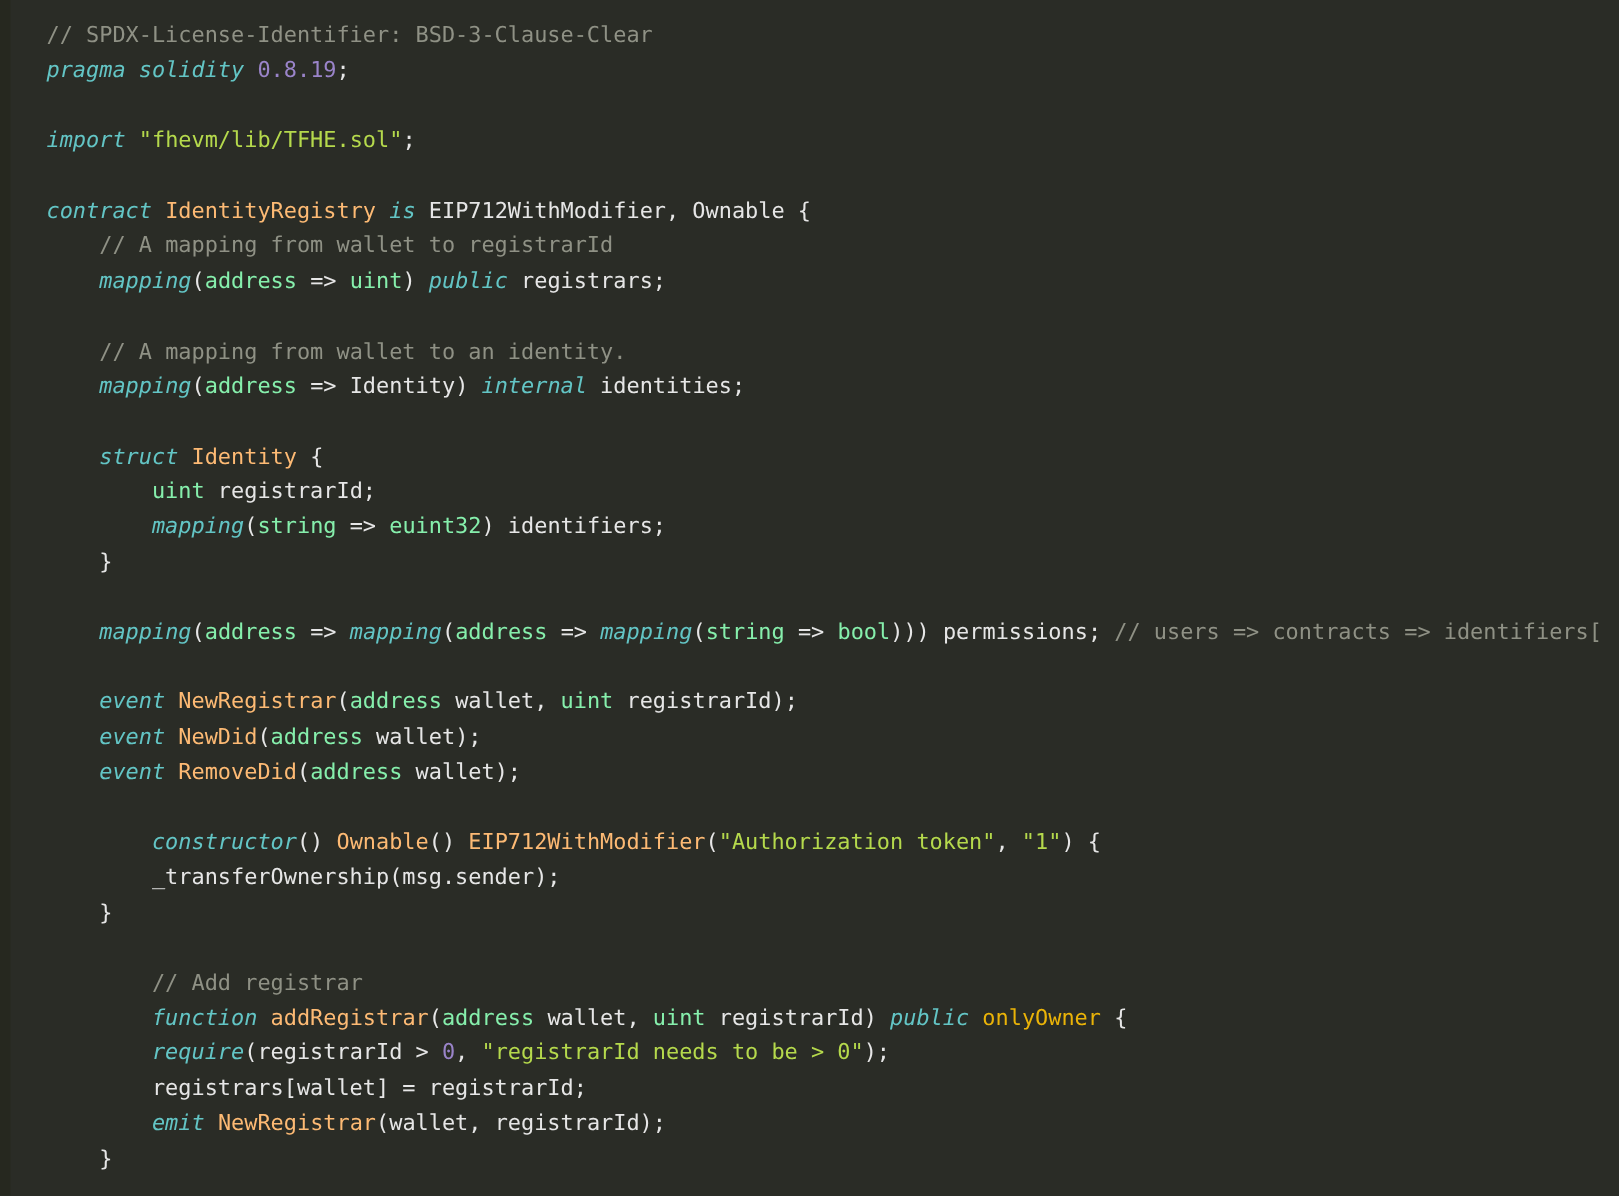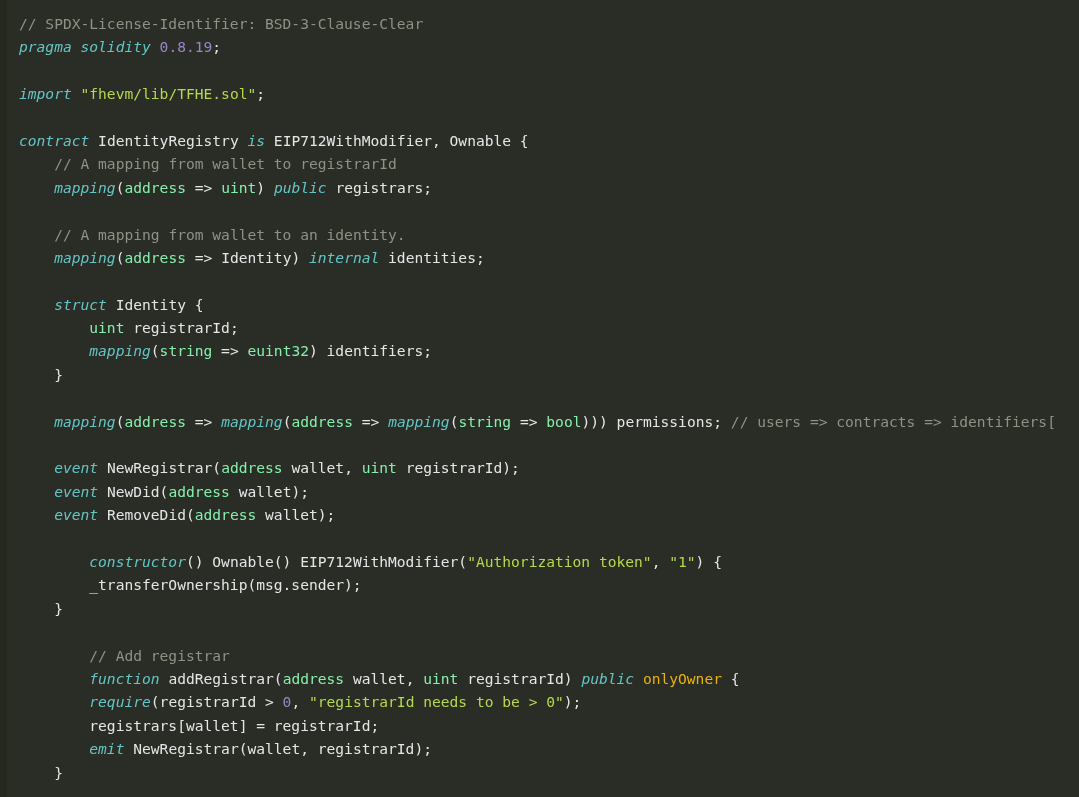--- a/index.html
+++ b/index.html
@@ -99,7 +99,7 @@
   }
   .line {
     height: 23.4px;
-    padding-left: 19px;
+    padding-left: 31px;
     white-space: pre;
     overflow: hidden;
   }

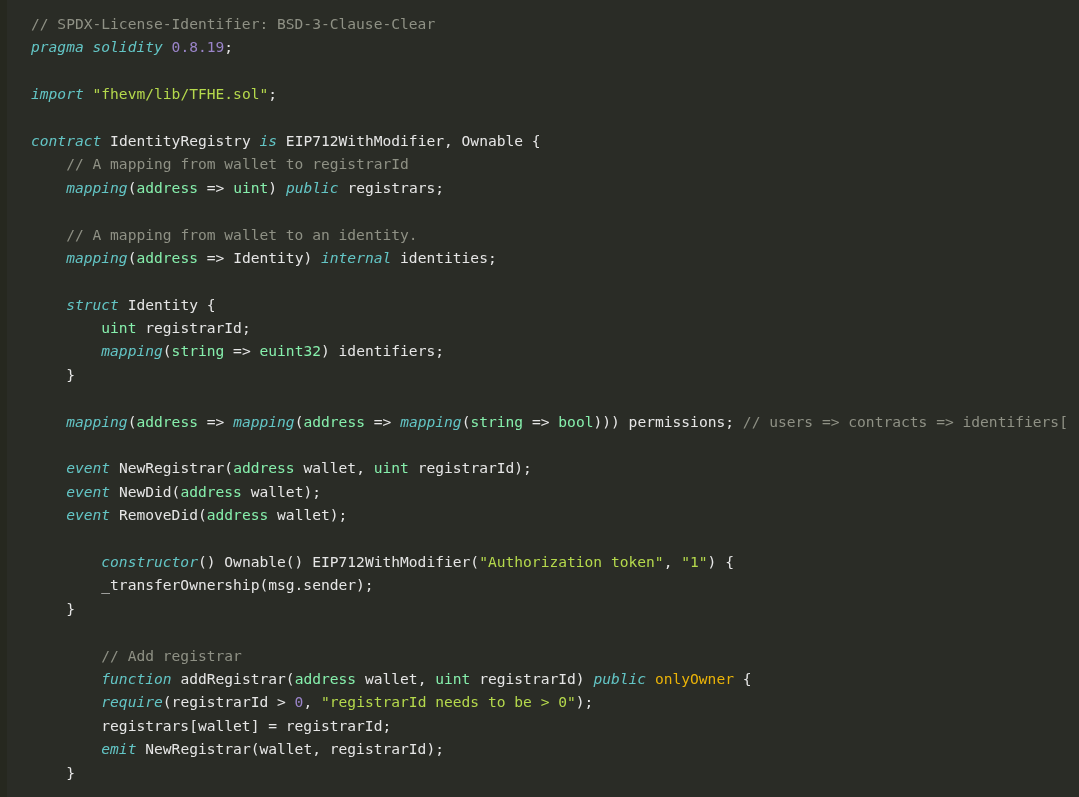--- a/index.html
+++ b/index.html
@@ -110,7 +110,7 @@
   .typ { color: #86efac; }
   .str { color: #b5d94c; }
   .num { color: #9a84c9; }
-  .fn  { color: #e5e5e5; }
+  .fn  { color: #fdba74; }
   .mod { color: #eab308; }
 </style>
 </head>

